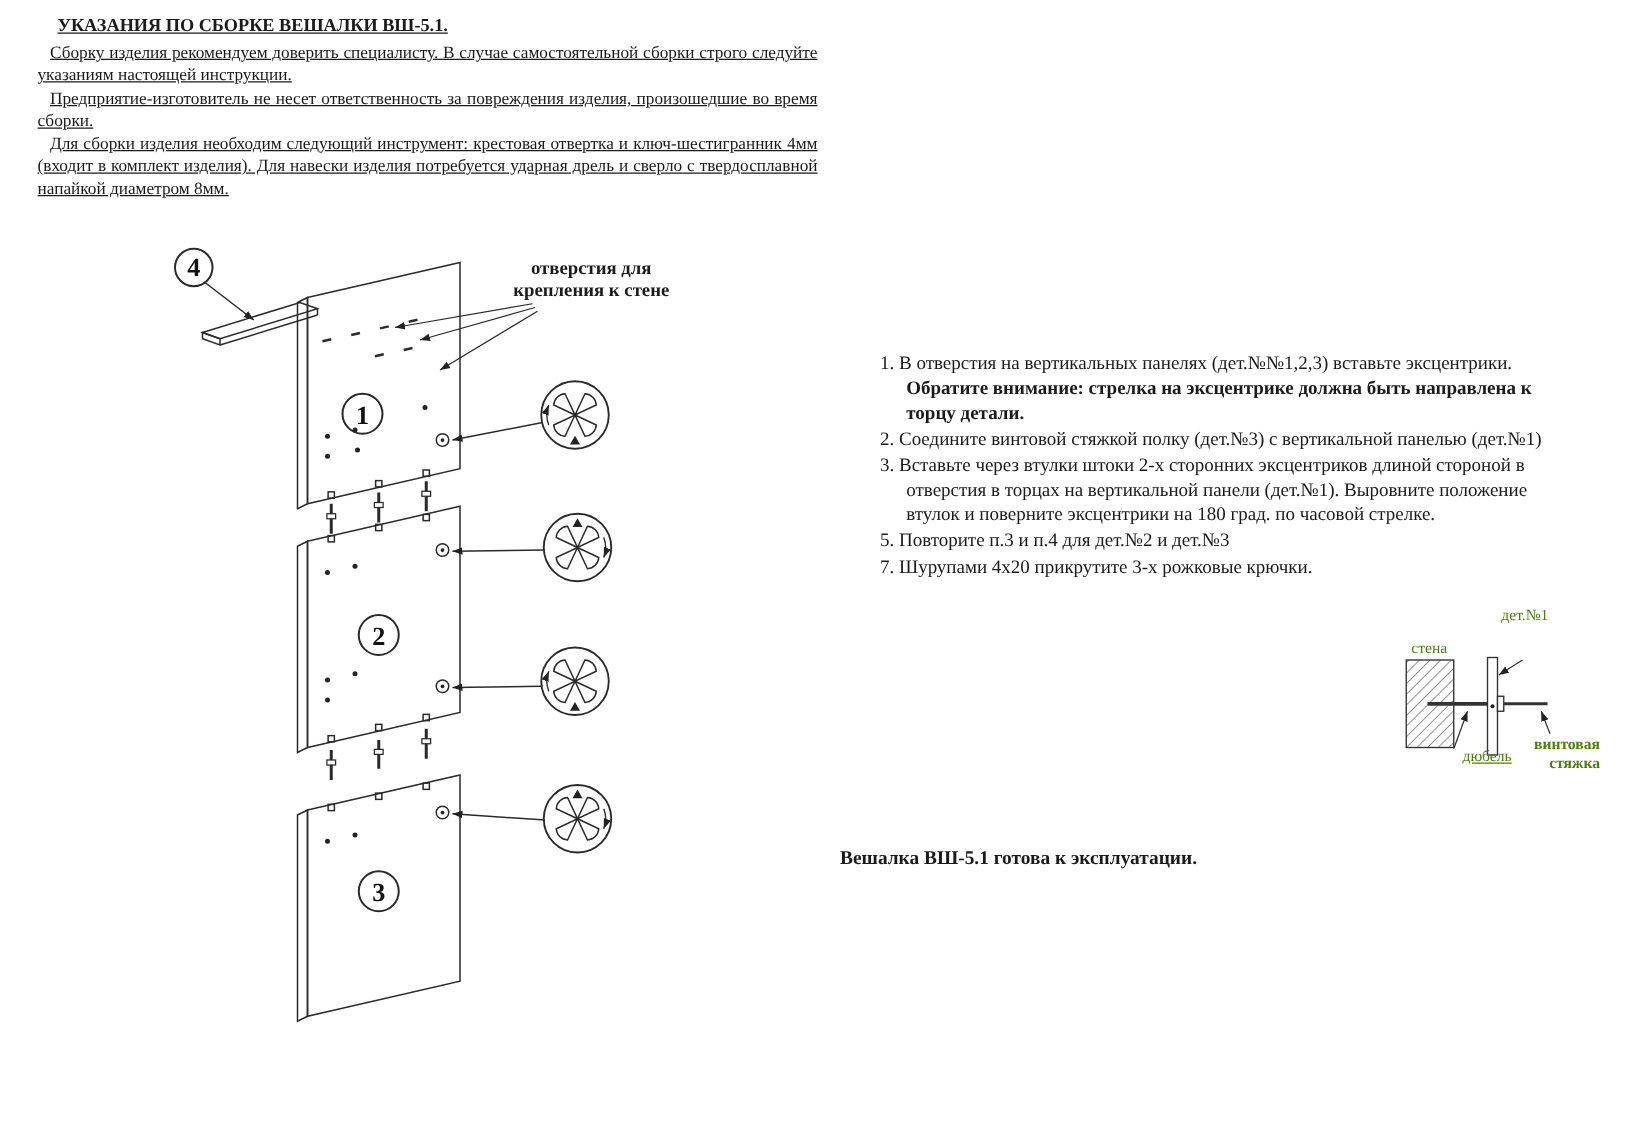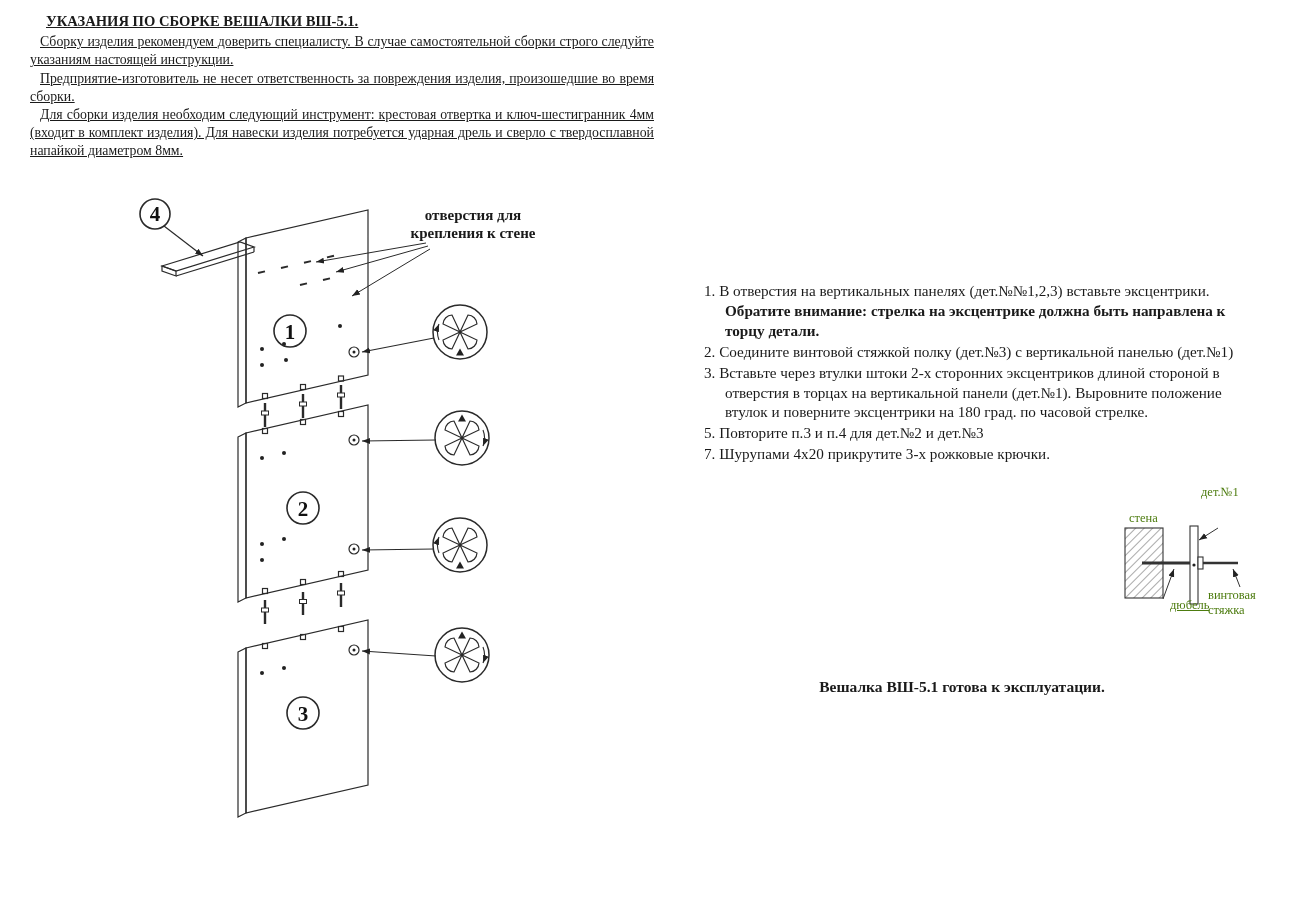--- a/index.html
+++ b/index.html
@@ -38,7 +38,7 @@
   .wl-stena { left:1129px; top:511px; }
   .wl-det   { left:1201px; top:485px; }
   .wl-dowel { left:1170px; top:598px;text-decoration:underline; }
-  .wl-tie   { left:1208px; top:588px; width:72px; text-align:left; }
+  .wl-tie   { left:1208px; top:588px; width:72px; text-align:right;font-weight:bold; }
   .footer {
     position:absolute; left:672px; top:678px; width:580px;
     text-align:center; font-weight:bold; font-size:15.5px;

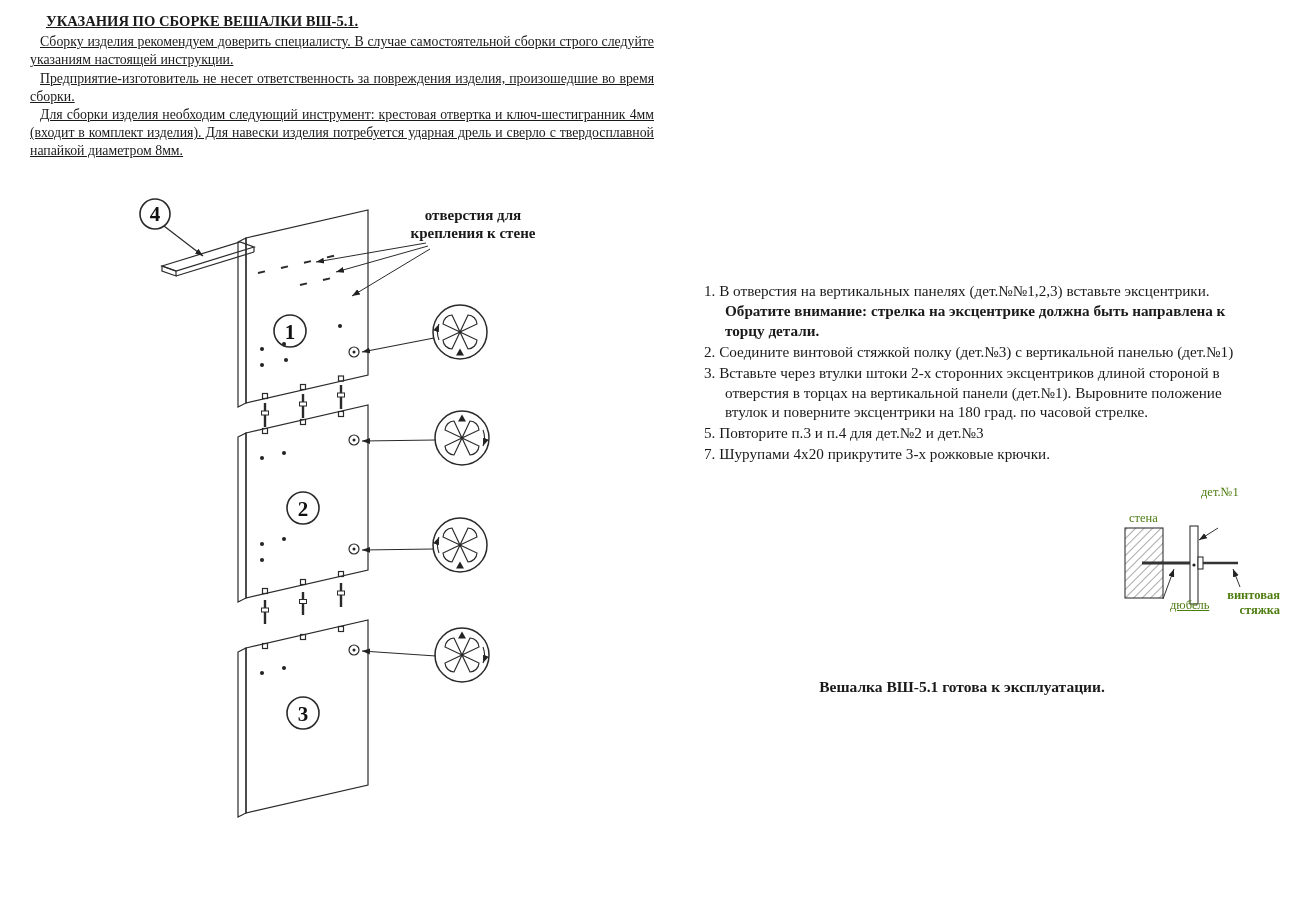--- a/index.html
+++ b/index.html
@@ -41,7 +41,7 @@
   .wl-tie   { left:1208px; top:588px; width:72px; text-align:right;font-weight:bold; }
   .footer {
     position:absolute; left:672px; top:678px; width:580px;
-    text-align:center; font-weight:bold; font-size:15.5px;
+    text-align:left; font-weight:bold; font-size:15.5px;
   }
 </style>
 </head>

